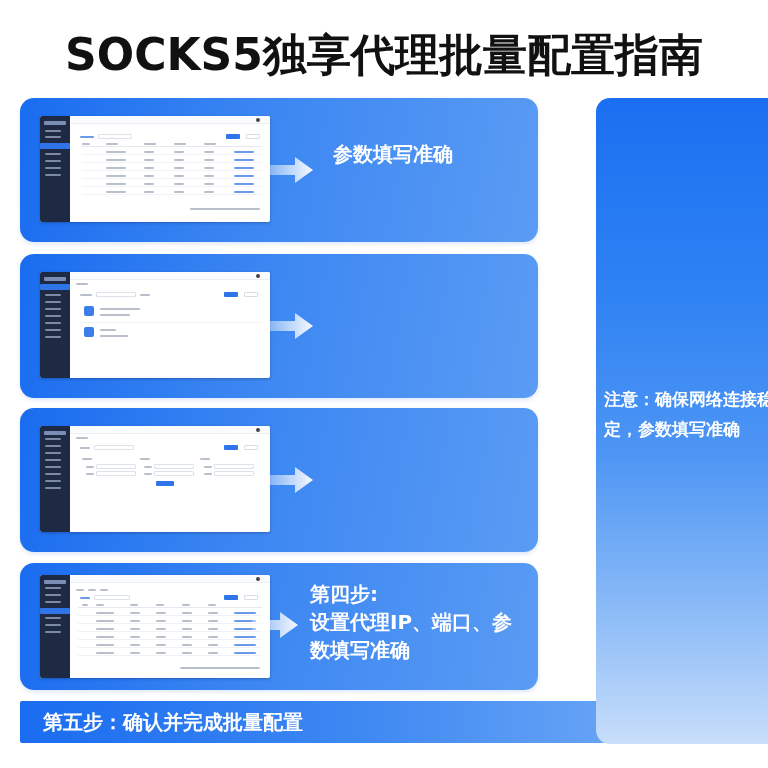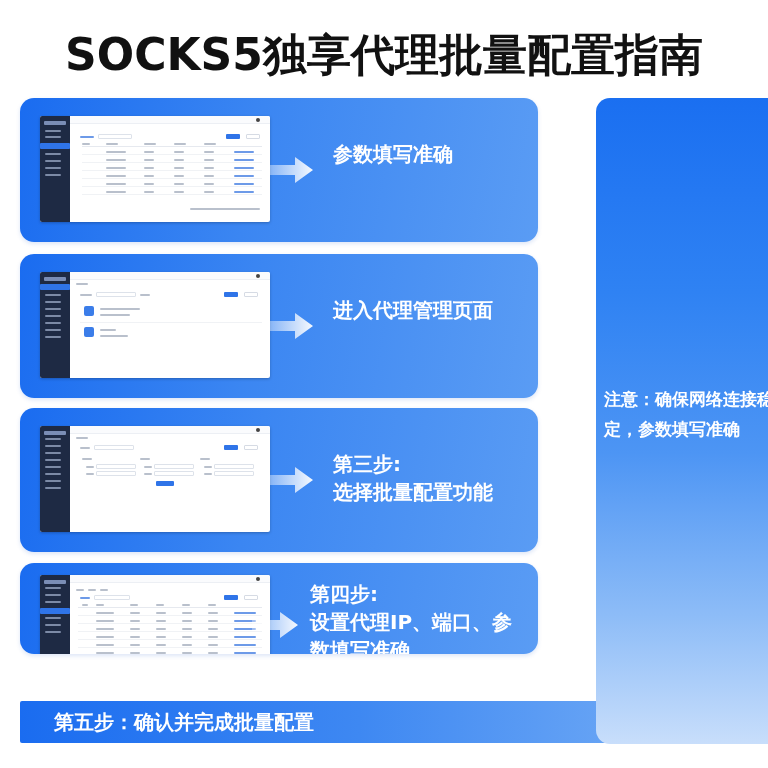--- a/index.html
+++ b/index.html
@@ -199,7 +199,6 @@
       </svg>
   </div>
   <div class="step-text">
-    <div>进入代理管理页面</div>
   </div>
 </div>
 

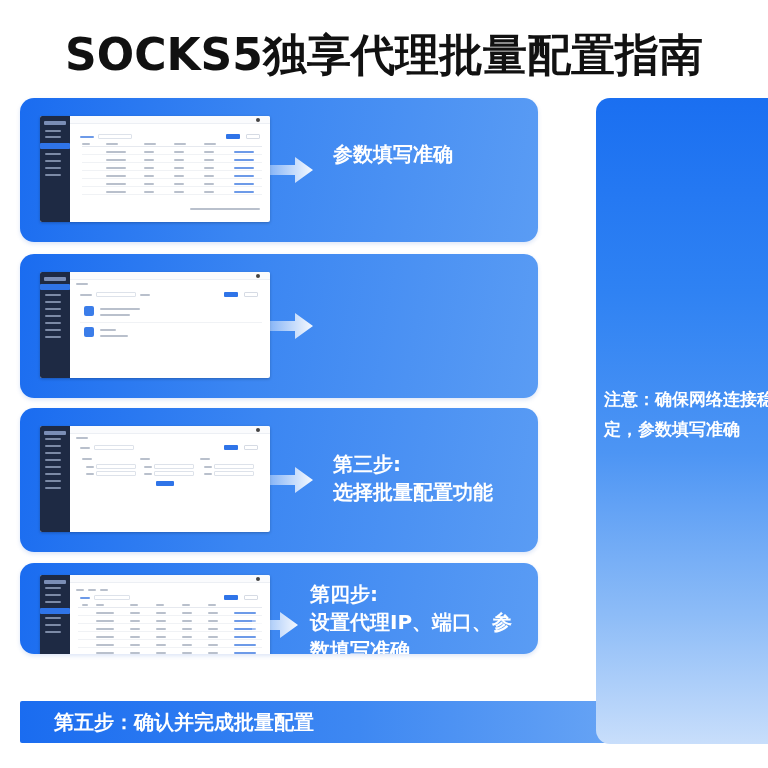--- a/index.html
+++ b/index.html
@@ -250,10 +250,6 @@
         </defs>
         <path d="M0 10 H28 V2 L46 15 L28 28 V20 H0 Z" fill="url(#ag3)"></path>
       </svg>
-  </div>
-  <div class="step-text">
-    <div>第三步:</div>
-    <div>选择批量配置功能</div>
   </div>
 </div>
 

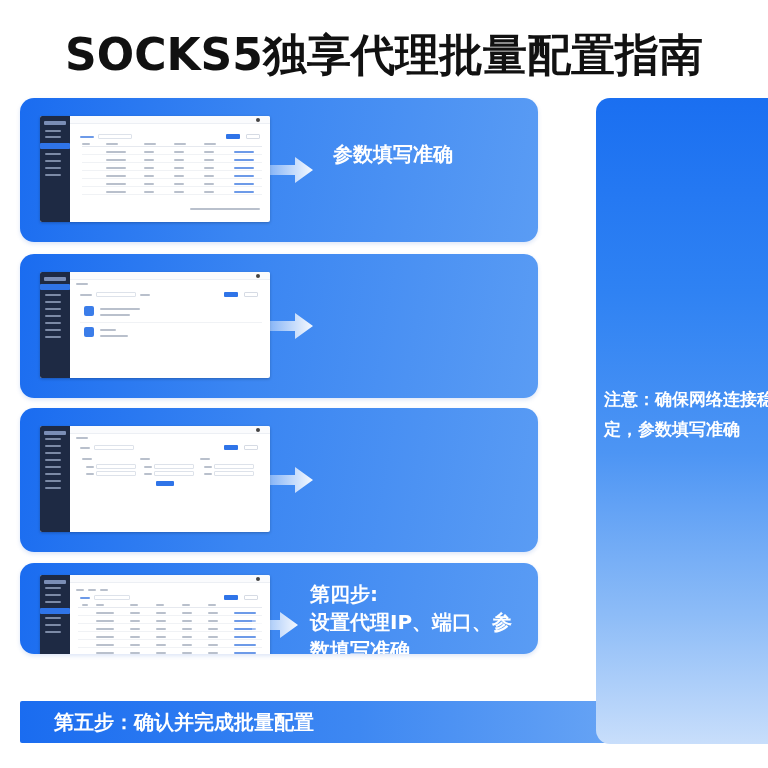--- a/index.html
+++ b/index.html
@@ -22,7 +22,7 @@
   .step-card.s1 { top: 98px; height: 144px; }
   .step-card.s2 { top: 254px; height: 144px; }
   .step-card.s3 { top: 408px; height: 144px; }
-  .step-card.s4 { top: 563px; height: 91px; }
+  .step-card.s4 { top: 563px; height: 127px; }
 
   .shot {
     position: absolute; left: 20px; top: 18px; width: 230px; height: 106px;

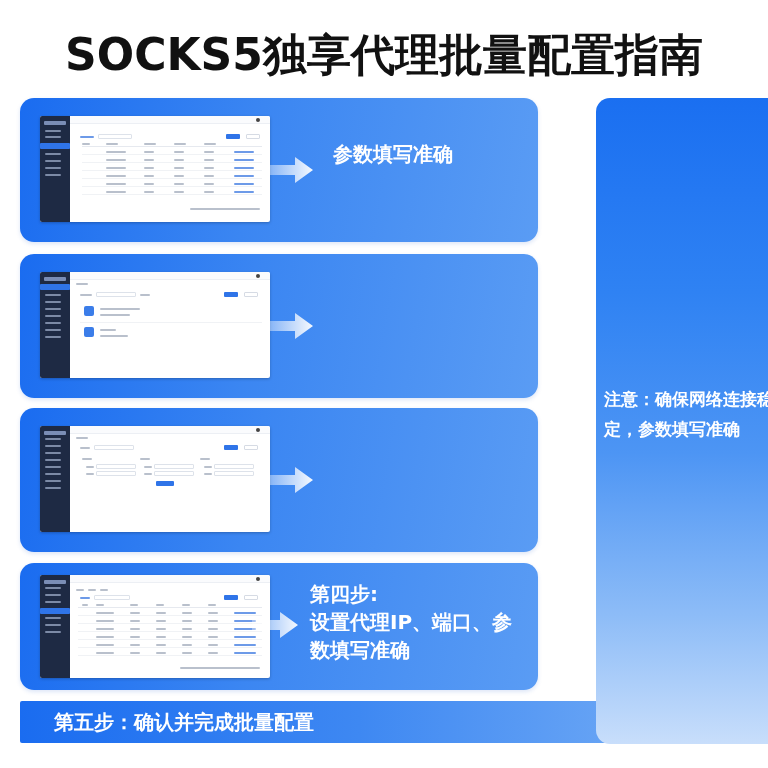--- a/index.html
+++ b/index.html
@@ -60,7 +60,7 @@
   .step5 {
     position: absolute; left: 20px; top: 701px; width: 616px; height: 42px; border-radius: 2px;
     background: linear-gradient(90deg, #1a6cf0 0%, #3e88f2 55%, #6aa6f5 100%);
-    color: #ffffff; font-size: 20px; font-weight: bold; line-height: 42px; padding-left: 34px;
+    color: #ffffff; font-size: 20px; font-weight: bold; line-height: 42px; padding-left: 23px;
   }
 
   .note-panel {

